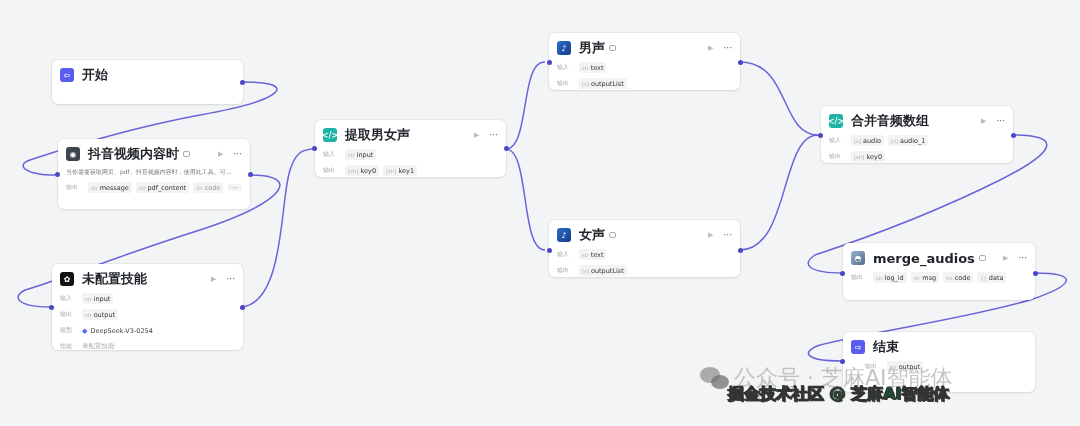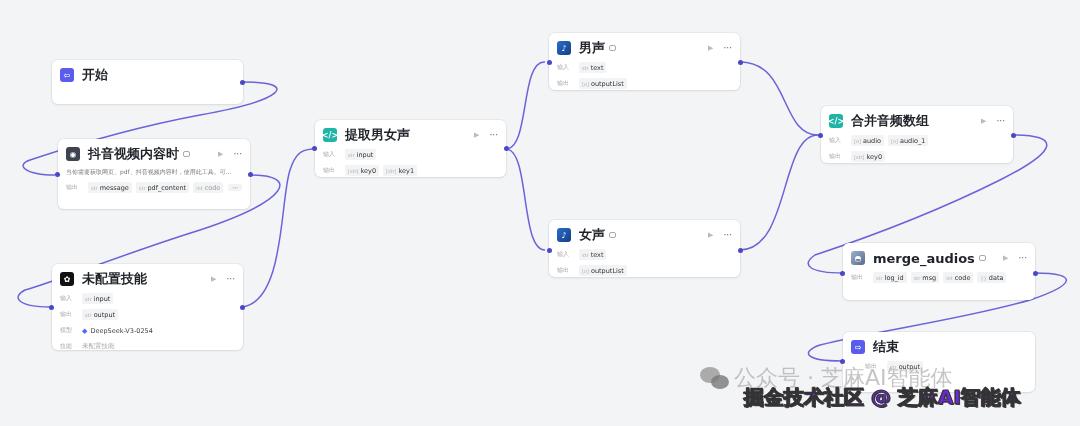--- a/index.html
+++ b/index.html
@@ -59,7 +59,7 @@
   .wechat-icon .b1 { position: absolute; left: 0; top: 0; width: 20px; height: 16px; border-radius: 50%; background: rgba(140,140,140,0.7); }
   .wechat-icon .b2 { position: absolute; left: 11px; top: 8px; width: 18px; height: 14px; border-radius: 50%; background: rgba(120,120,120,0.8); }
   .watermark-2 {
-    position: absolute; left: 744px; top: 384px; font-size: 20px; color: #6d28d9;
+    position: absolute; left: 728px; top: 384px; font-size: 16px; color: #14532d;
     -webkit-text-stroke: 0.8px #333; text-shadow: 1px 1px 0 #444, -1px 0 0 #444;
     white-space: nowrap; font-weight: bold;
   }

